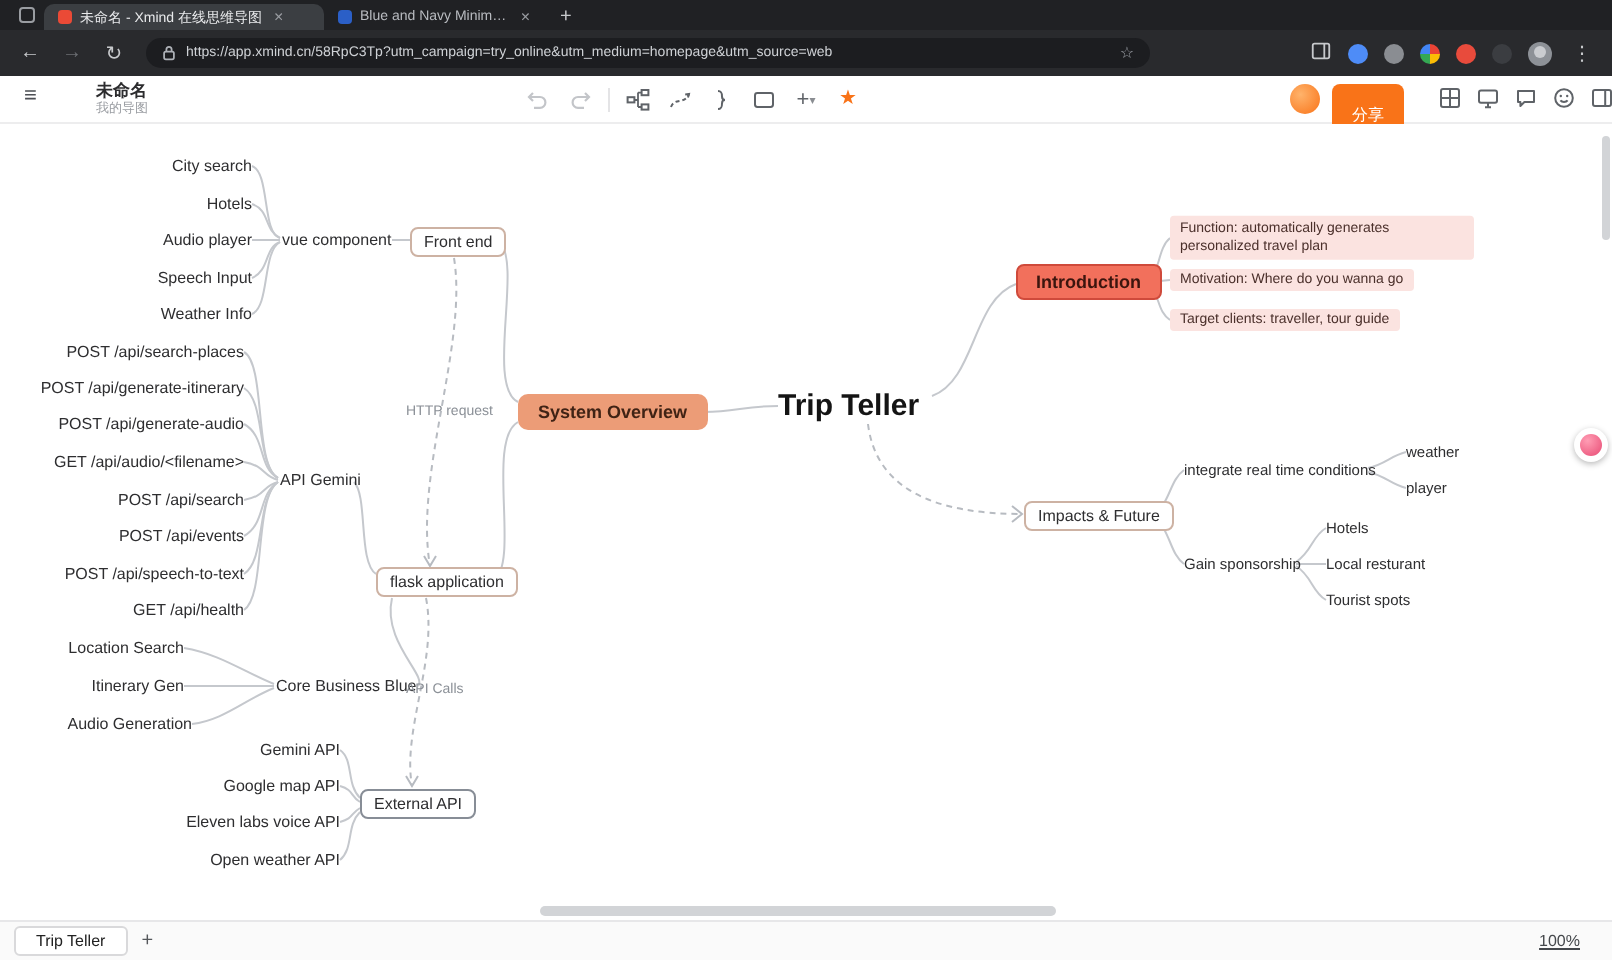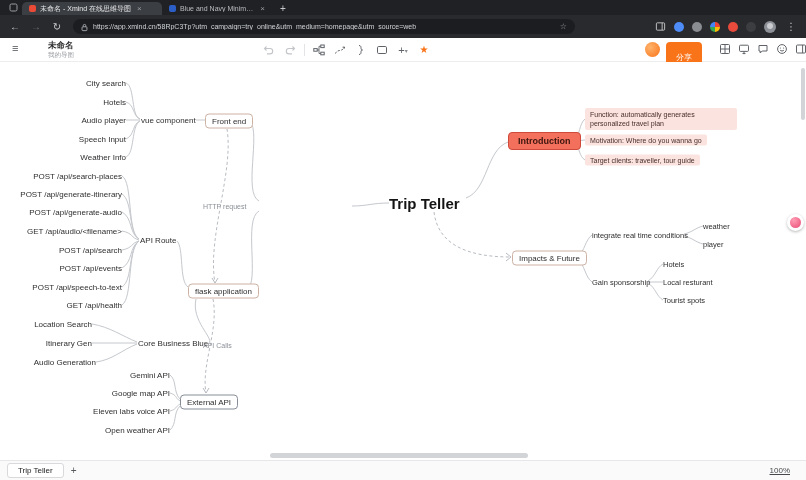--- a/index.html
+++ b/index.html
@@ -303,6 +303,7 @@
   <div class="n" style="right:636px;top:349px">Eleven labs voice API</div>
   <div class="n" style="right:636px;top:368px">Open weather API</div>
 
+  <div class="n sysov" style="left:259px;top:144px">System Overview</div>
   <div class="n central" style="left:389px;top:141px">Trip Teller</div>
 
   <div class="n introbox" style="left:508px;top:79px">Introduction</div>

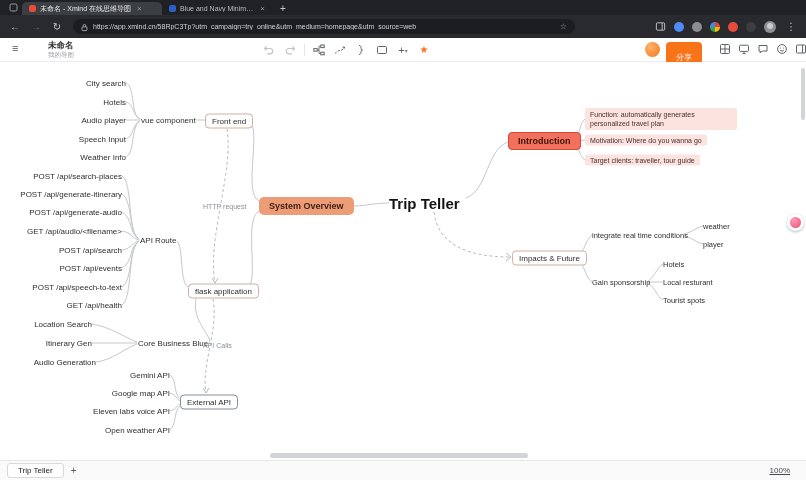--- a/index.html
+++ b/index.html
@@ -288,7 +288,7 @@
   <div class="n" style="right:684px;top:206px">POST  /api/events</div>
   <div class="n" style="right:684px;top:225px">POST  /api/speech-to-text</div>
   <div class="n" style="right:684px;top:243px">GET  /api/health</div>
-  <div class="n" style="left:140px;top:178px">API Route</div>
+  <div class="n" style="left:140px;top:178px">API Gemini</div>
 
   <div class="n glabel" style="left:203px;top:144px">HTTP request</div>
   <div class="n box" style="left:188px;top:229px">flask application</div>

